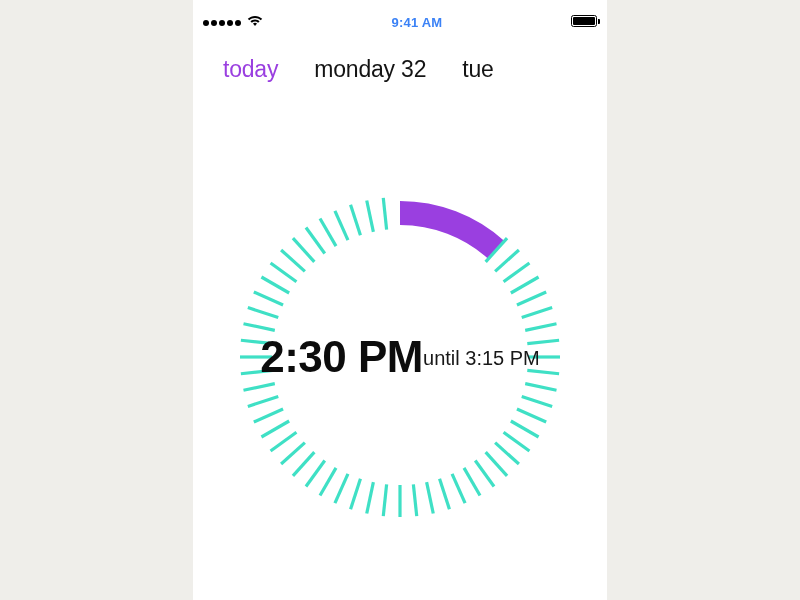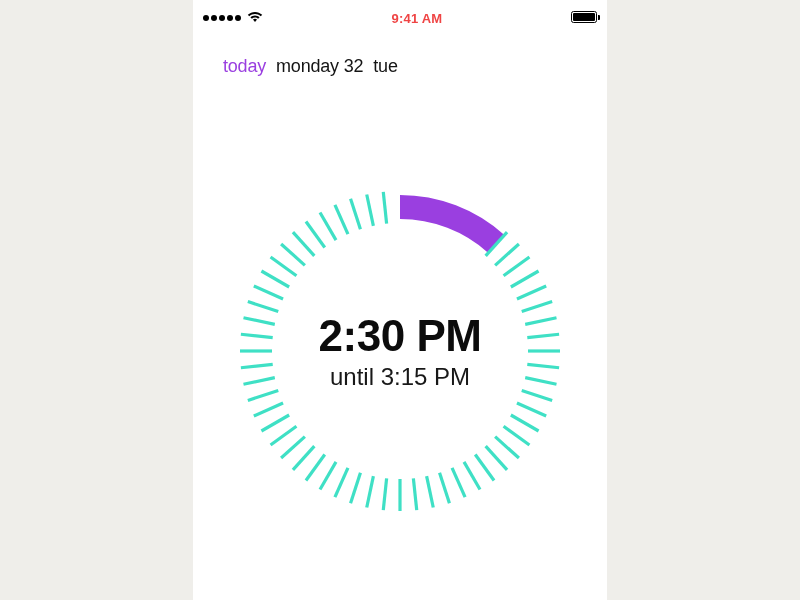--- a/index.html
+++ b/index.html
@@ -22,13 +22,13 @@
   .status-bar {
     height: 24px;
     display: flex;
-    align-items: center;
+    align-items: flex-end;
     justify-content: space-between;
     padding: 0 10px;
     margin-top: 6px;
     font-size: 13px;
     font-weight: 600;
-    color: #ef4444;
+    color: #3b82f6;
     gap: 8px;
   }
   .status-left { display: flex; align-items: center; gap: 6px; }

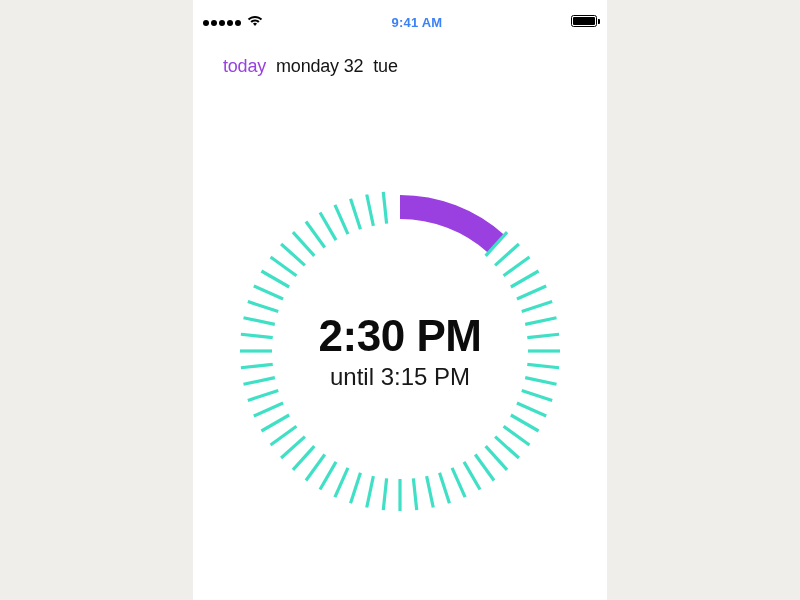--- a/index.html
+++ b/index.html
@@ -48,9 +48,9 @@
 
   .tabs {
     display: flex;
-    gap: 10px;
+    gap: 36px;
     padding: 26px 6px 0 30px;
-    font-size: 18px;
+    font-size: 23px;
     font-weight: 400;
     color: #141414;
     white-space: nowrap;

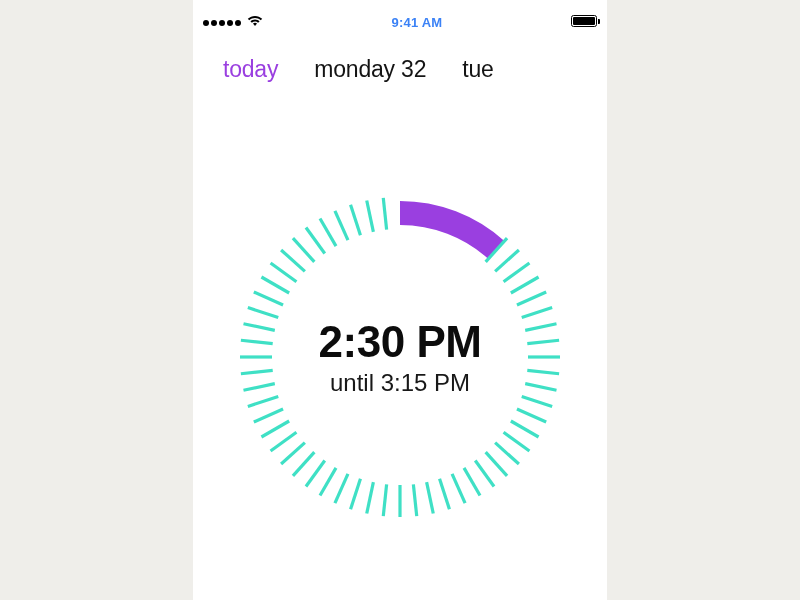--- a/index.html
+++ b/index.html
@@ -78,7 +78,7 @@
     position: absolute;
     inset: 0;
     display: flex;
-    flex-direction: column;
+    flex-direction: row;
     align-items: center;
     justify-content: center;
     text-align: center;

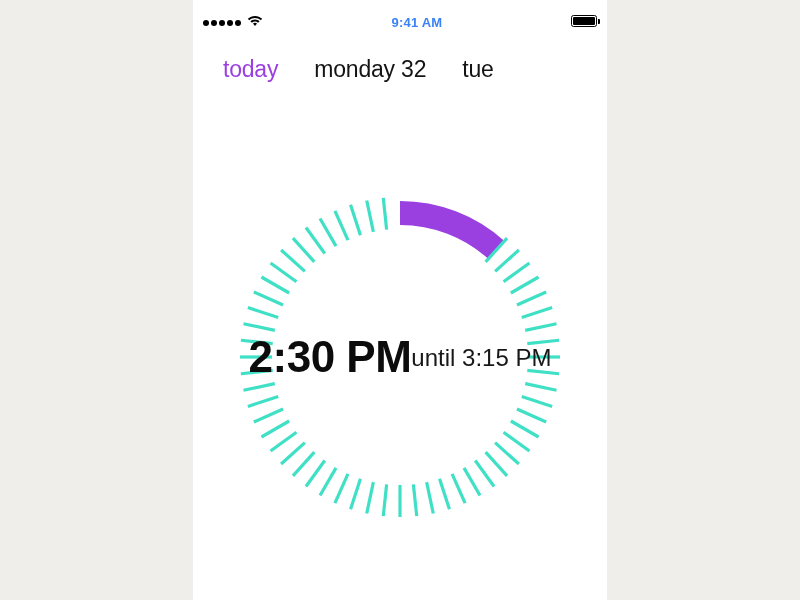--- a/index.html
+++ b/index.html
@@ -90,7 +90,7 @@
     color: #0c0c0c;
   }
   .sub-time {
-    font-size: 24px;
+    font-size: 20px;
     font-weight: 300;
     color: #181818;
     margin-top: 2px;

